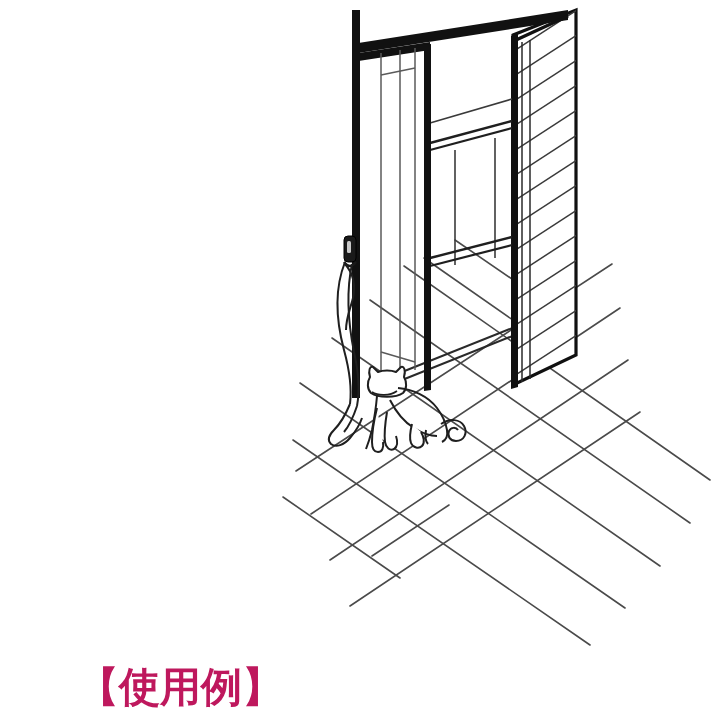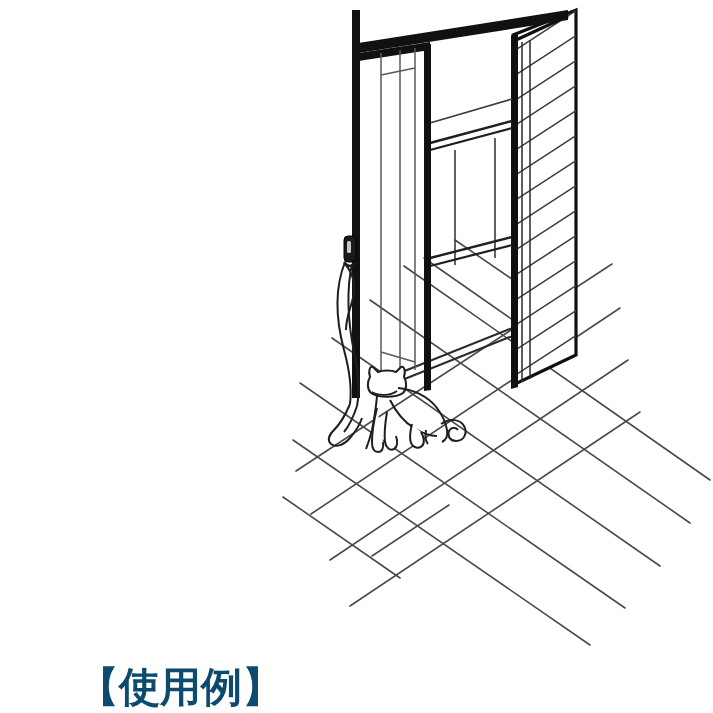--- a/index.html
+++ b/index.html
@@ -32,7 +32,7 @@
     font-size: 41px;
     font-weight: bold;
     letter-spacing: 0px;
-    color: #0c4a6e;
+    color: #be185d;
     line-height: 46px;
     white-space: nowrap;
   }

